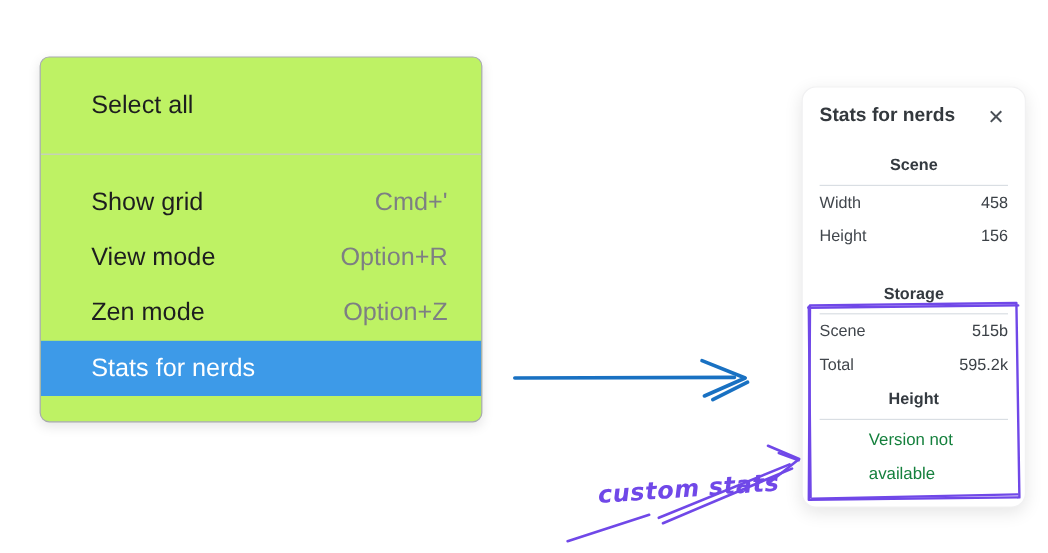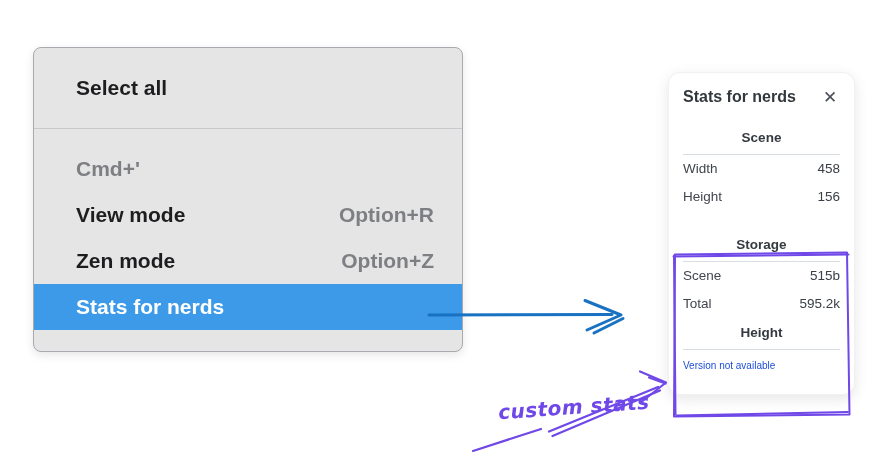--- a/index.html
+++ b/index.html
@@ -8,13 +8,12 @@
 
   
   .context-menu {
-    position: absolute; left: 33px; top: 47px; width: 430px;
-    background: #e5e5e5;
+    position: absolute; left: 33px; top: 47px; width: 369px;
+    background: #bef264;
     border: 1px solid #a7aaae;
     border-radius: 8px;
     box-shadow: 0 3px 10px rgba(0,0,0,0.10);
     overflow: hidden;
-    font-weight: bold;
   }
   .menu-section-top { padding: 0; }
   .menu-separator { border-top: 1px solid #c7c9cc; }

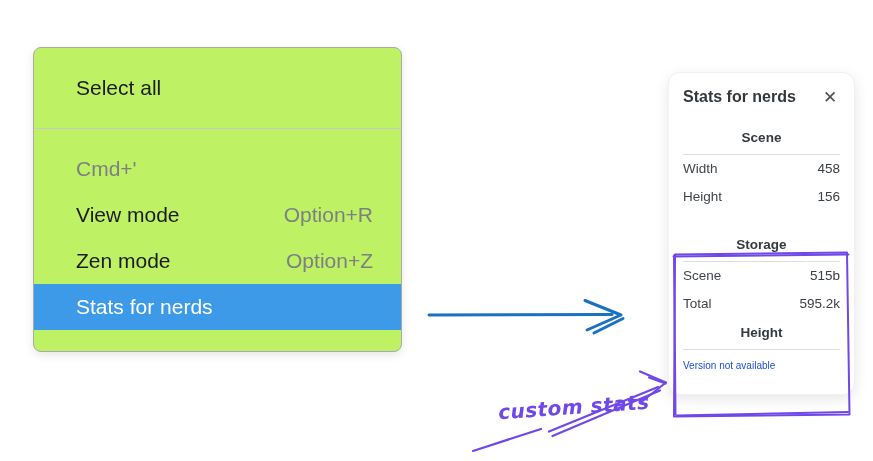--- a/index.html
+++ b/index.html
@@ -88,6 +88,7 @@
   <div class="menu-separator"></div>
   <div class="menu-section-bottom">
     <div class="menu-item">
+      <span>Show grid</span>
       <span class="menu-shortcut">Cmd+'</span>
     </div>
     <div class="menu-item">

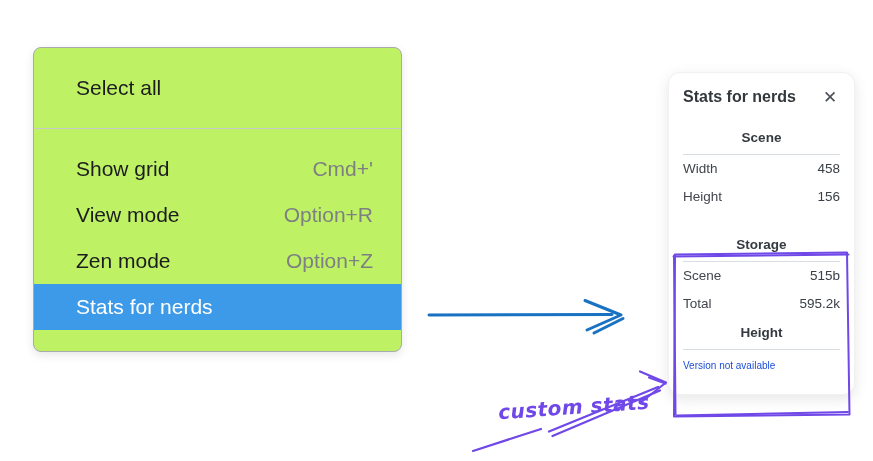--- a/index.html
+++ b/index.html
@@ -59,7 +59,7 @@
   }
   .stat-row:first-of-type { margin-top: 2px; }
   .stat-value { color: #3b4046; }
-  .version-note { font-size: 10px; line-height: 28px; margin-top: 2px; color: #1d4ed8; }
+  .version-note { font-size: 14px; line-height: 28px; margin-top: 2px; color: #15803d; margin-left: 41px; }
 
   
   .annot-svg { position: absolute; left: 0; top: 0; width: 873px; height: 461px; pointer-events: none; }

